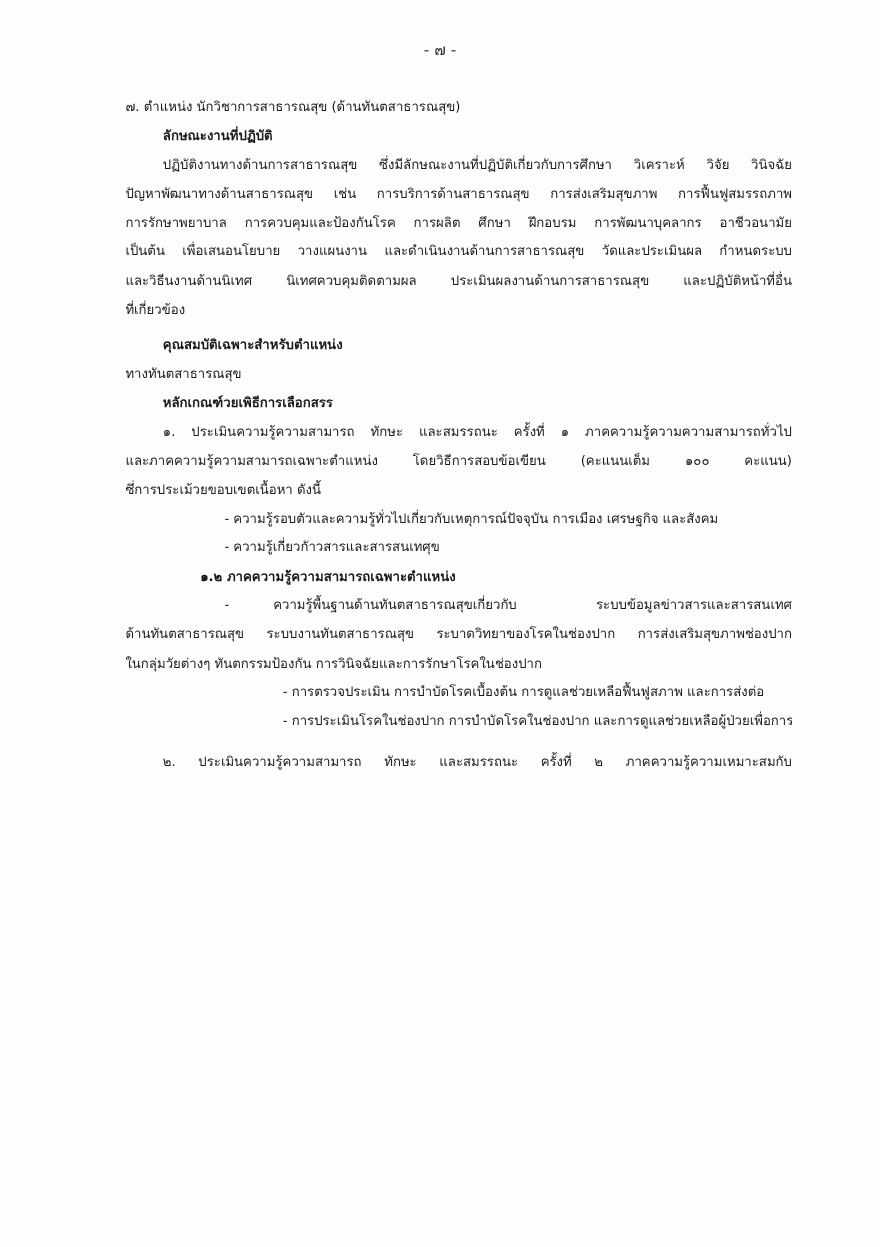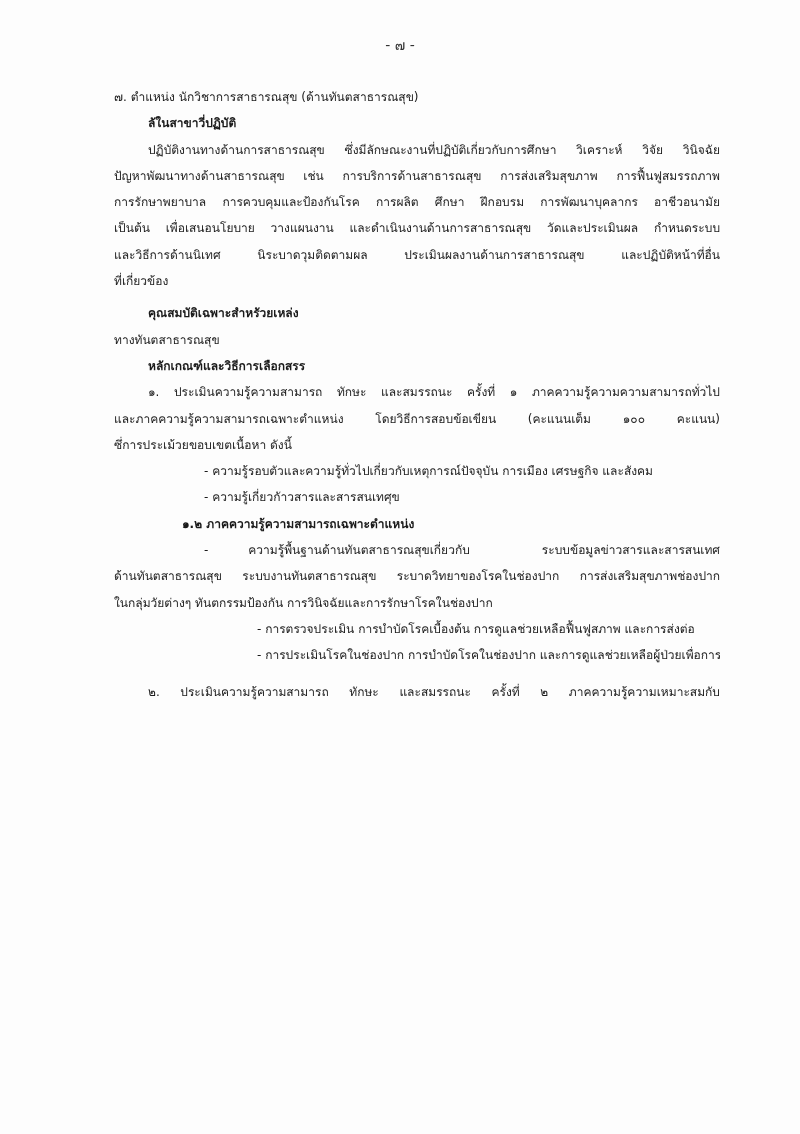--- a/index.html
+++ b/index.html
@@ -66,7 +66,7 @@
   <div class="content">
     <div class="line">๗. ตำแหน่ง นักวิชาการสาธารณสุข (ด้านทันตสาธารณสุข)</div>
 
-    <div class="line bold ind1">ลัในสาขาวี่ปฏิบัติ</div>
+    <div class="line bold ind1">ลักษณะงานที่ปฏิบัติ</div>
     <div class="line justify ind1">ปฏิบัติงานทางด้านการสาธารณสุข ซึ่งมีลักษณะงานที่ปฏิบัติเกี่ยวกับการศึกษา วิเคราะห์ วิจัย วินิจฉัย</div>
     <div class="line justify">ปัญหาพัฒนาทางด้านสาธารณสุข เช่น การบริการด้านสาธารณสุข การส่งเสริมสุขภาพ การฟื้นฟูสมรรถภาพ</div>
     <div class="line justify">การรักษาพยาบาล การควบคุมและป้องกันโรค การผลิต ศึกษา ฝึกอบรม การพัฒนาบุคลากร อาชีวอนามัย</div>

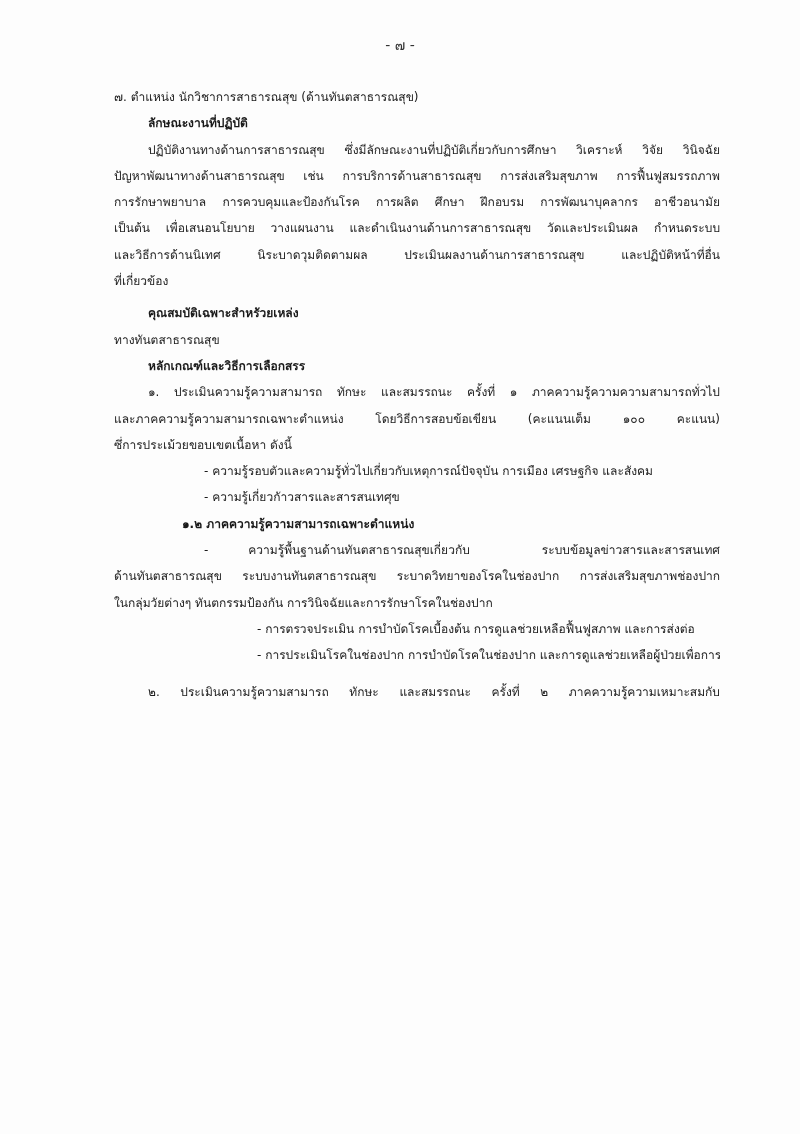--- a/index.html
+++ b/index.html
@@ -71,7 +71,7 @@
     <div class="line justify">ปัญหาพัฒนาทางด้านสาธารณสุข เช่น การบริการด้านสาธารณสุข การส่งเสริมสุขภาพ การฟื้นฟูสมรรถภาพ</div>
     <div class="line justify">การรักษาพยาบาล การควบคุมและป้องกันโรค การผลิต ศึกษา ฝึกอบรม การพัฒนาบุคลากร อาชีวอนามัย</div>
     <div class="line justify">เป็นต้น เพื่อเสนอนโยบาย วางแผนงาน และดำเนินงานด้านการสาธารณสุข วัดและประเมินผล กำหนดระบบ</div>
-    <div class="line justify">และวิธีการด้านนิเทศ นิระบาดวุมติดตามผล ประเมินผลงานด้านการสาธารณสุข และปฏิบัติหน้าที่อื่น</div>
+    <div class="line justify">และวิธีนงานด้านนิเทศ นิเทศควบคุมติดตามผล ประเมินผลงานด้านการสาธารณสุข และปฏิบัติหน้าที่อื่น</div>
     <div class="line">ที่เกี่ยวข้อง</div>
 
     <div class="gap-small"></div>

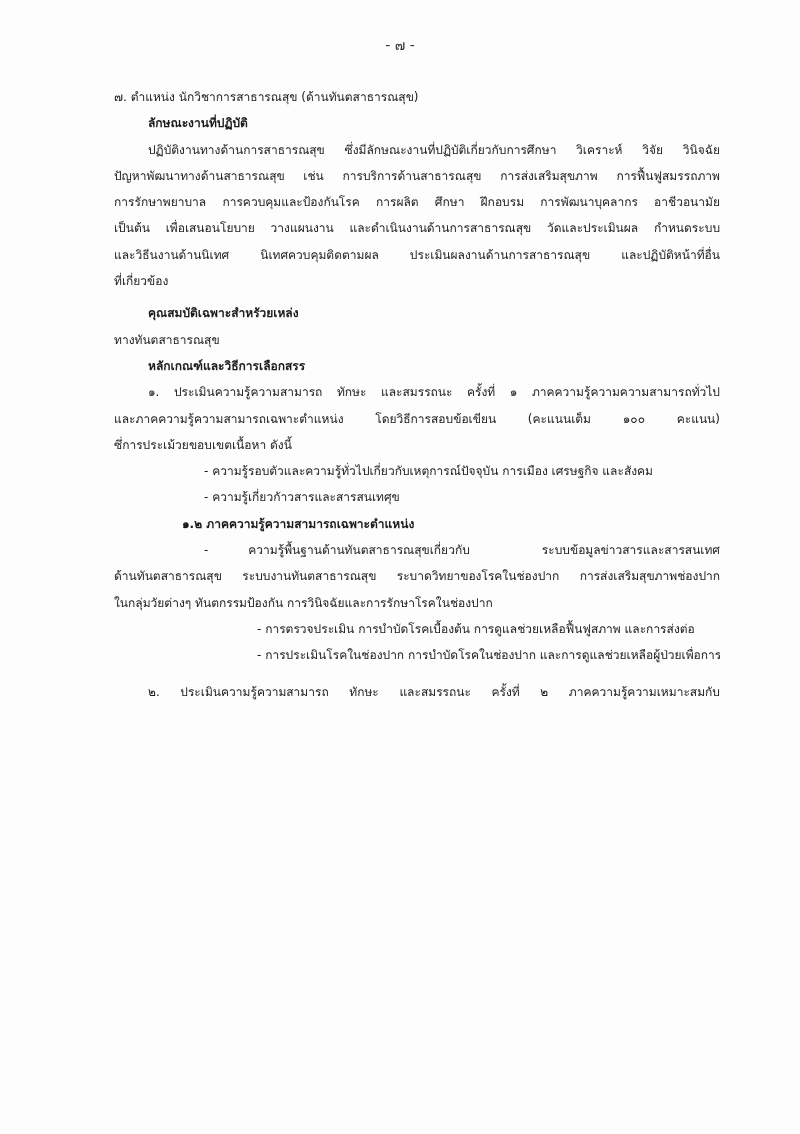--- a/index.html
+++ b/index.html
@@ -75,7 +75,7 @@
     <div class="line">ที่เกี่ยวข้อง</div>
 
     <div class="gap-small"></div>
-    <div class="line bold ind1">คุณสมบัติเฉพาะสำหรัวยเหล่ง</div>
+    <div class="line bold ind1">คุณสมบัติเฉพาะสำหรับตำแหน่ง</div>
     <div class="line">ทางทันตสาธารณสุข</div>
 
     <div class="line bold ind1">หลักเกณฑ์และวิธีการเลือกสรร</div>

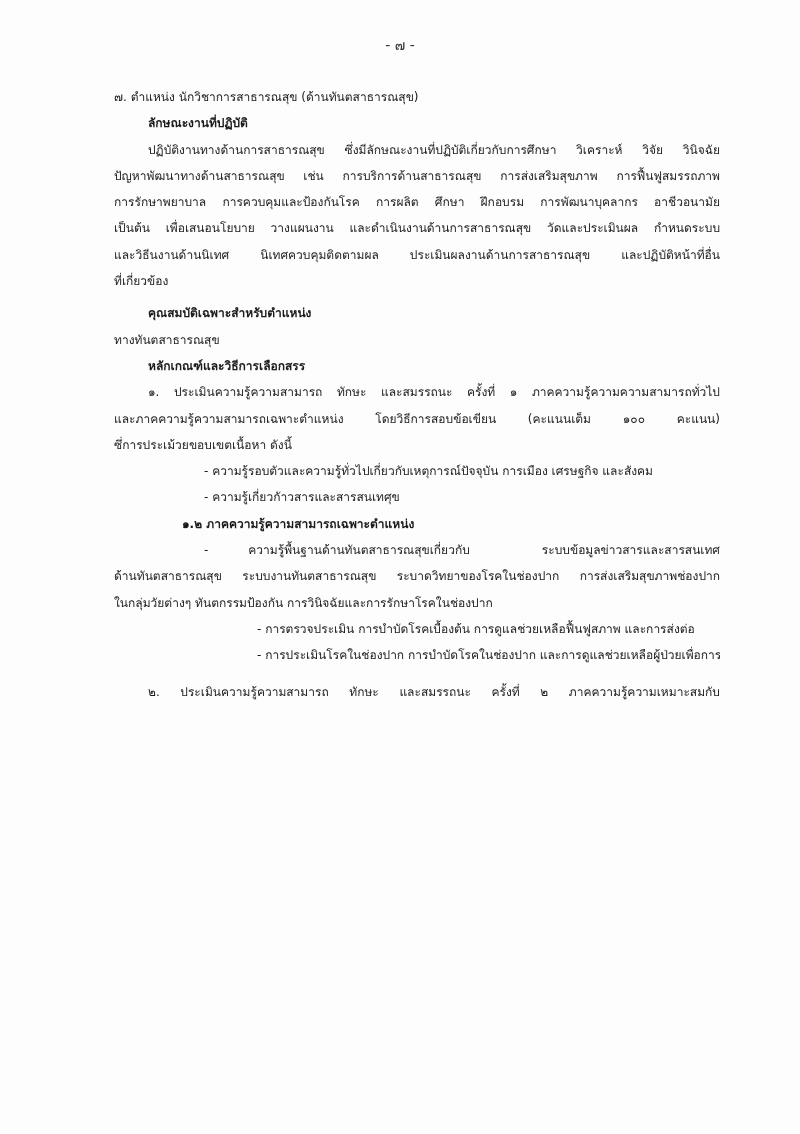--- a/index.html
+++ b/index.html
@@ -78,7 +78,7 @@
     <div class="line bold ind1">คุณสมบัติเฉพาะสำหรับตำแหน่ง</div>
     <div class="line">ทางทันตสาธารณสุข</div>
 
-    <div class="line bold ind1">หลักเกณฑ์และวิธีการเลือกสรร</div>
+    <div class="line bold ind1">หลักเกณฑ์วยเพิธีการเลือกสรร</div>
     <div class="line justify ind1">๑. ประเมินความรู้ความสามารถ ทักษะ และสมรรถนะ ครั้งที่ ๑ ภาคความรู้ความความสามารถทั่วไป</div>
     <div class="line justify">และภาคความรู้ความสามารถเฉพาะตำแหน่ง โดยวิธีการสอบข้อเขียน (คะแนนเต็ม ๑๐๐ คะแนน)</div>
     <div class="line">ซึ่การประเม้วยขอบเขตเนื้อหา ดังนี้</div>

